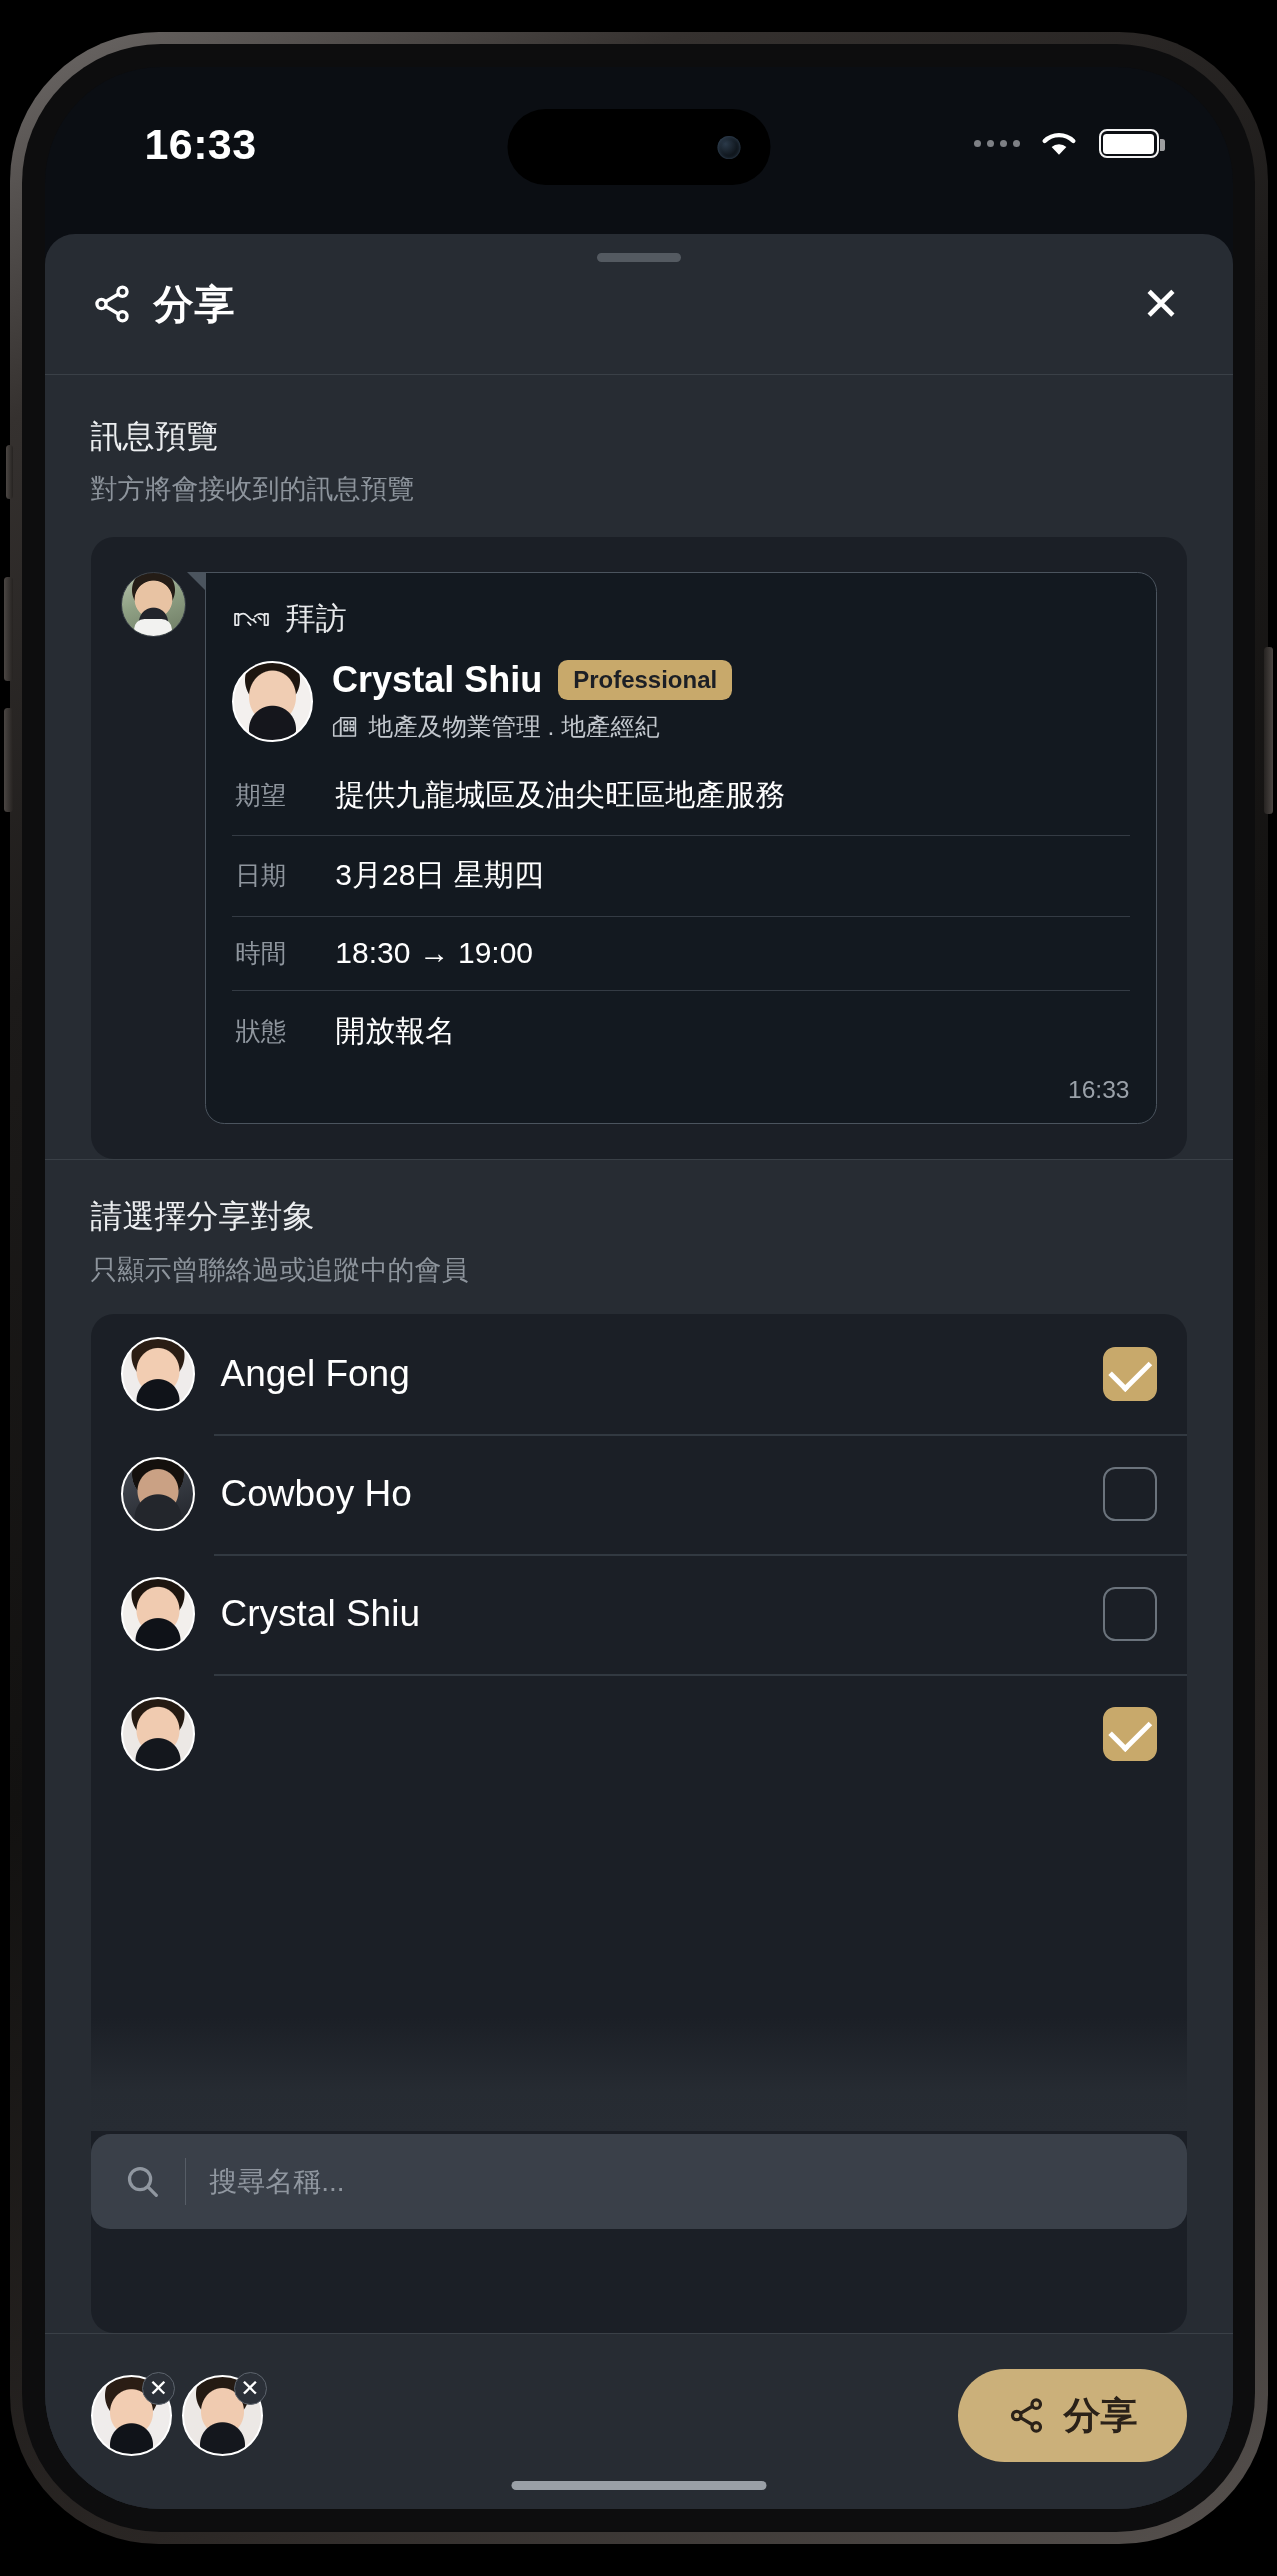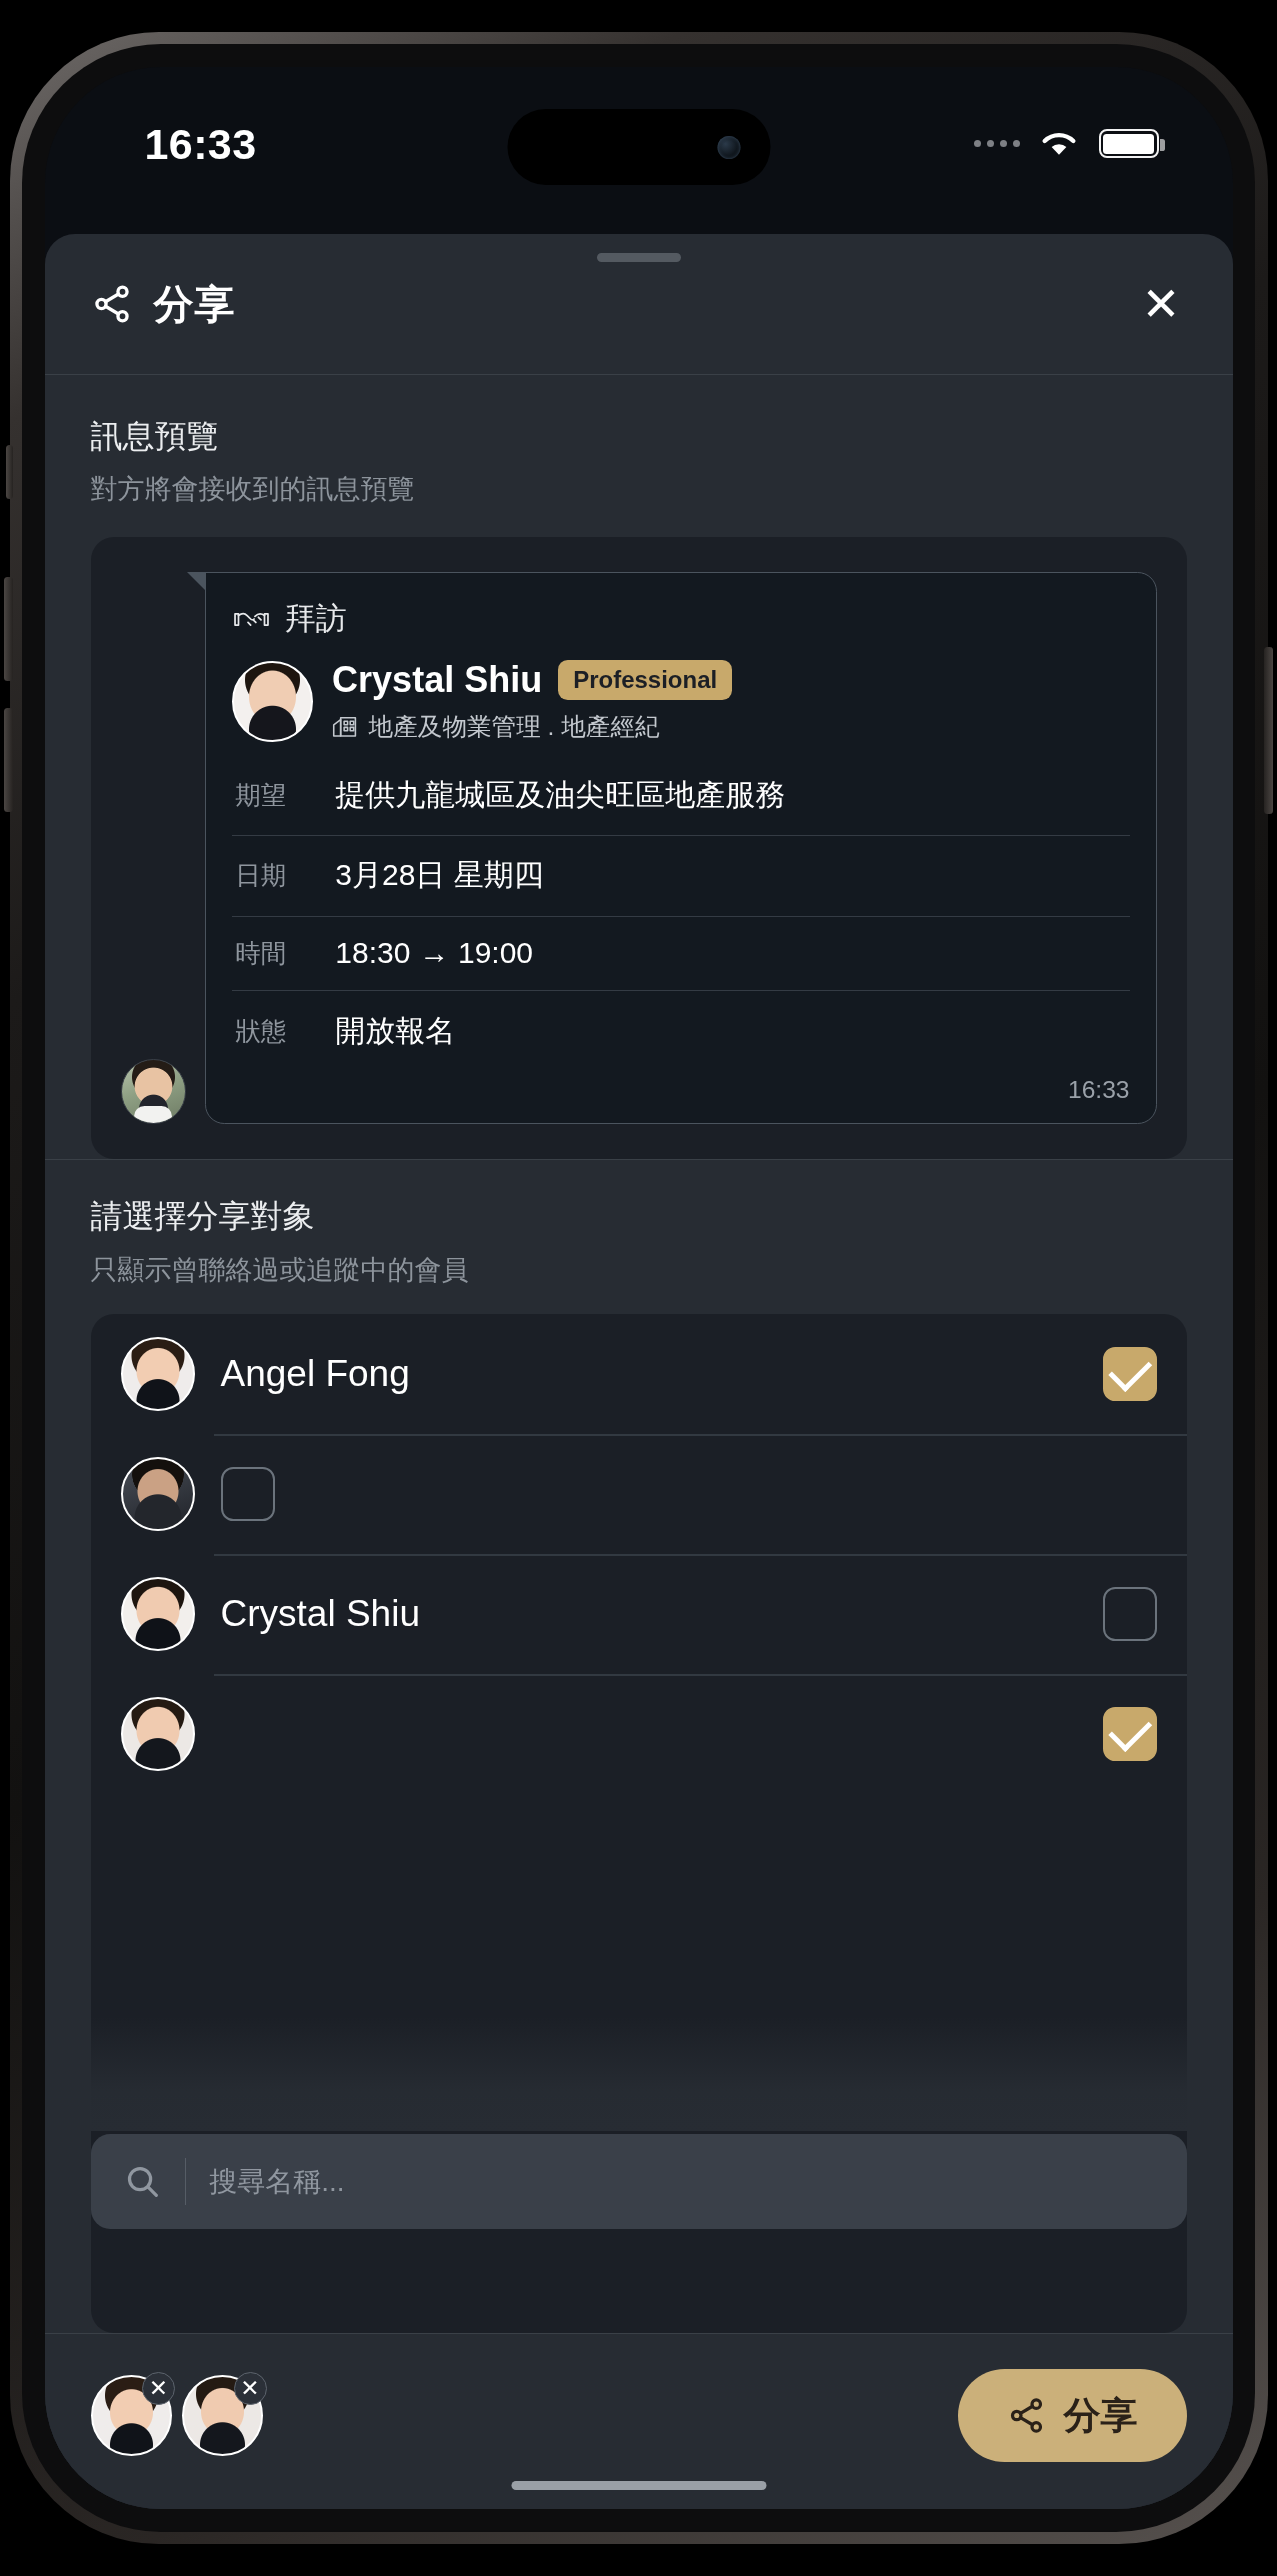--- a/index.html
+++ b/index.html
@@ -108,7 +108,7 @@
     background: #1b1f26;
     border-radius: 23px;
     padding: 35px 30px 35px 30px;
-    display: flex; gap: 19.3px; align-items: flex-end;
+    display: flex; gap: 19.3px; align-items: flex-start;
   }
   .sender-avatar {
     flex: 0 0 auto;

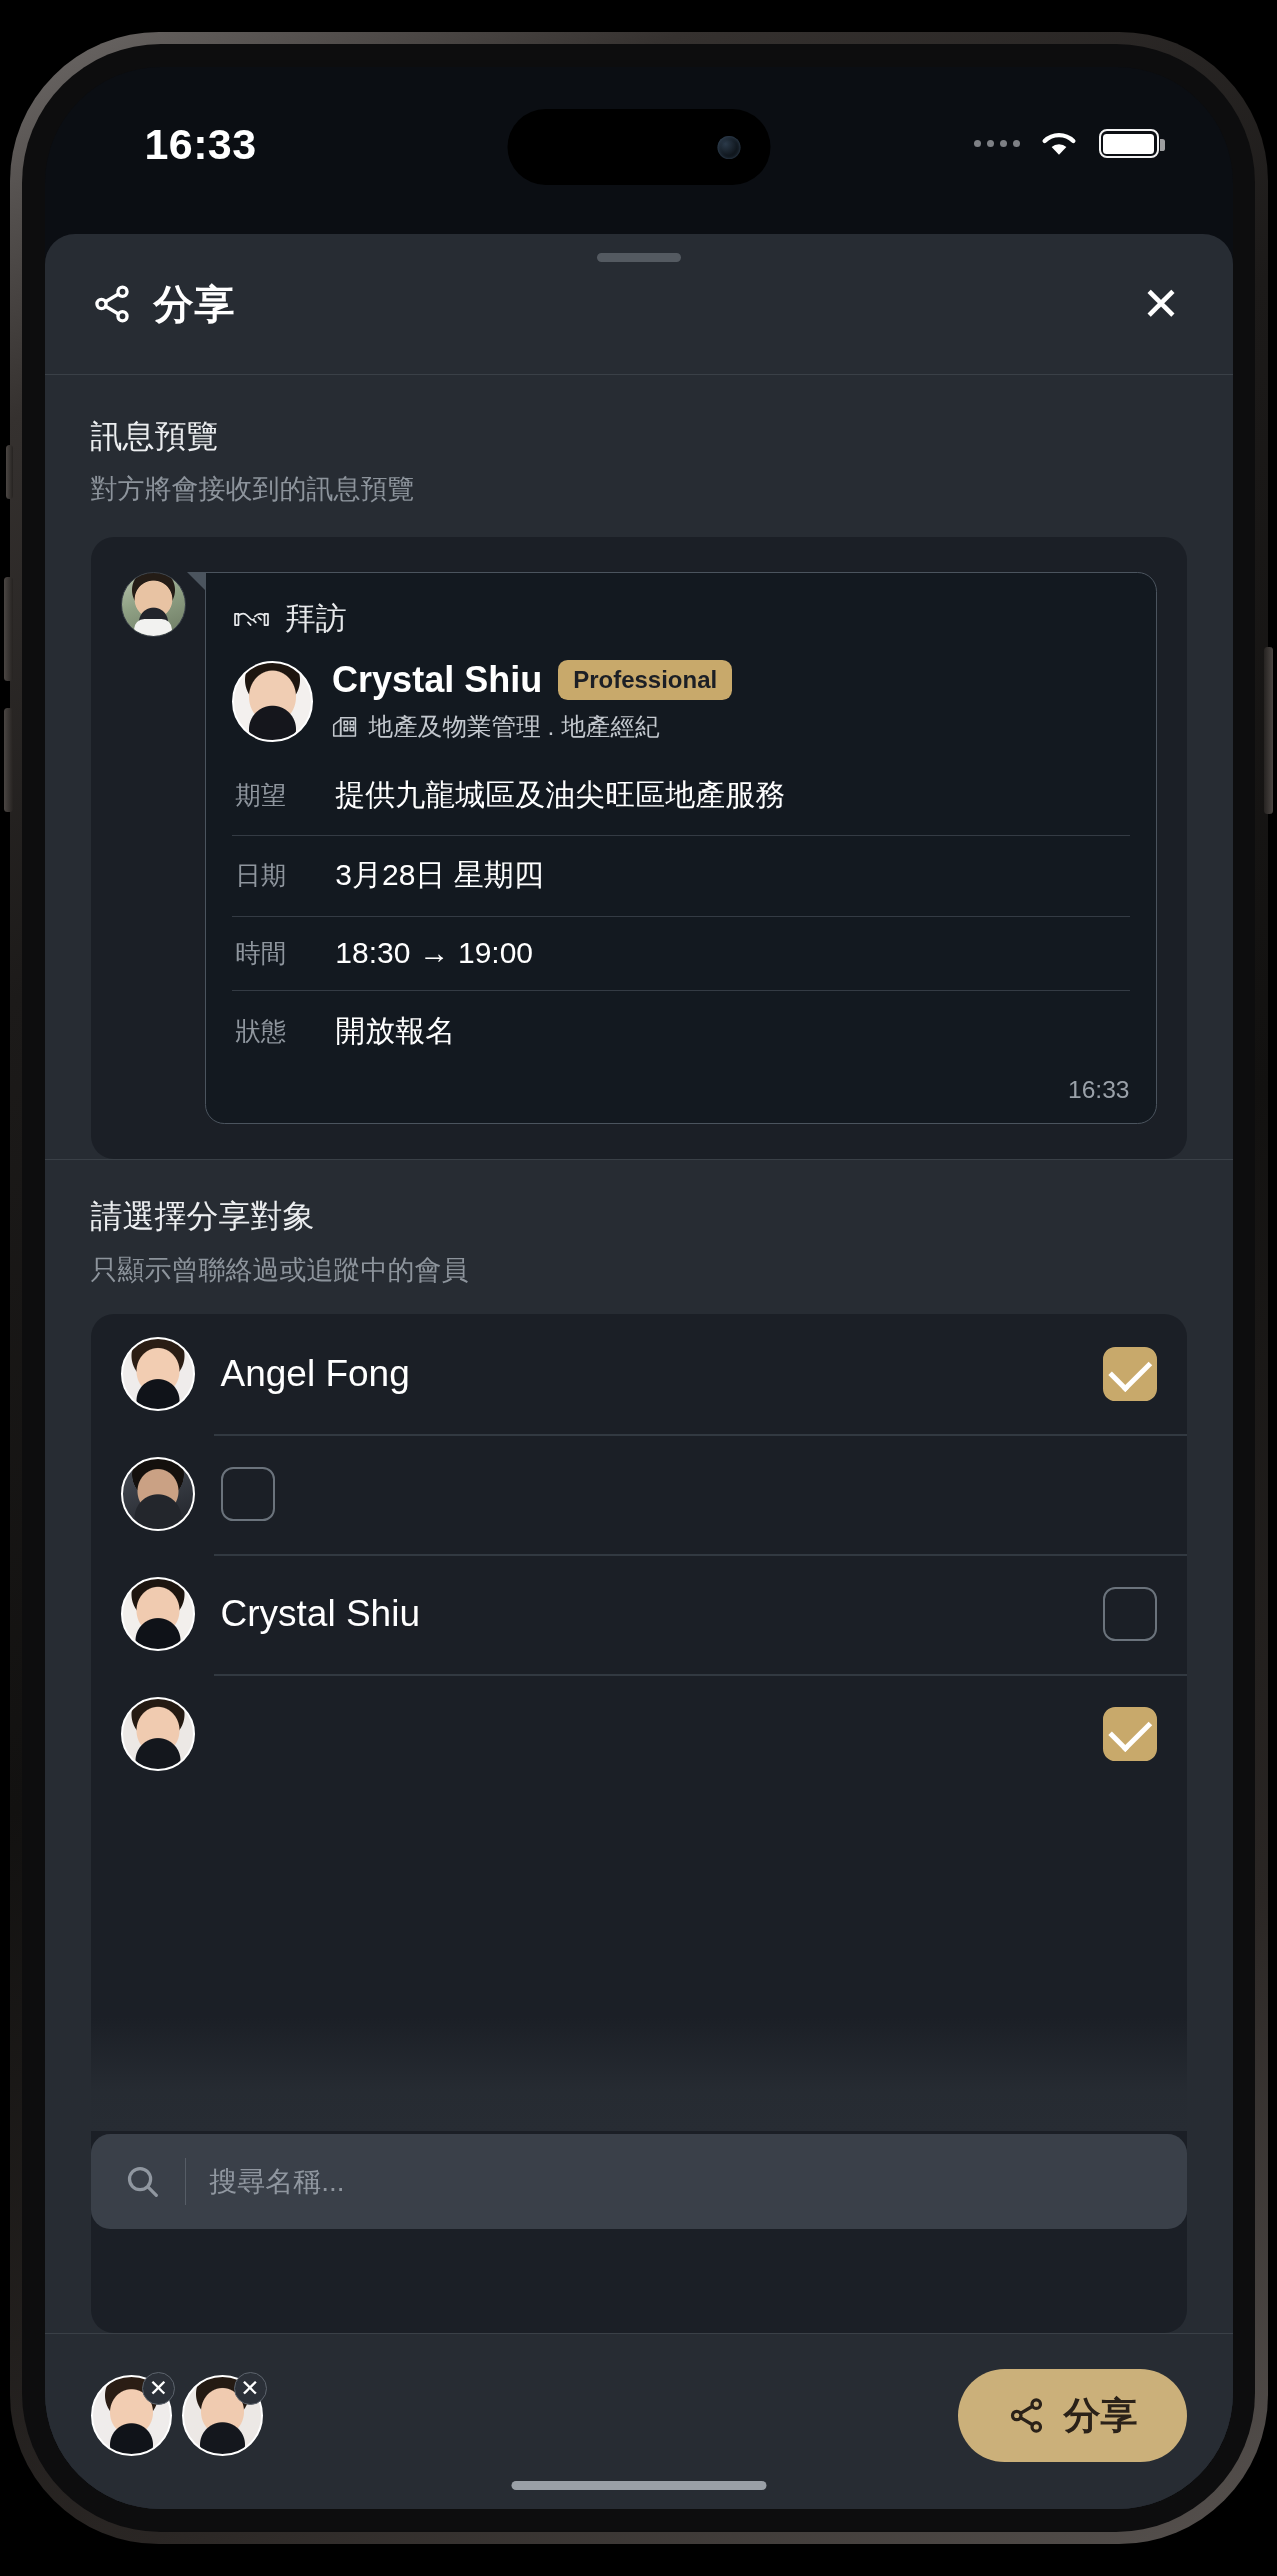--- a/index.html
+++ b/index.html
@@ -428,6 +428,7 @@
           </div>
           <div class="member-row">
             <div class="m-avatar m-a2"></div>
+            <div class="m-name">Cowboy Ho</div>
             <div class="m-check"></div>
           </div>
           <div class="member-row">

